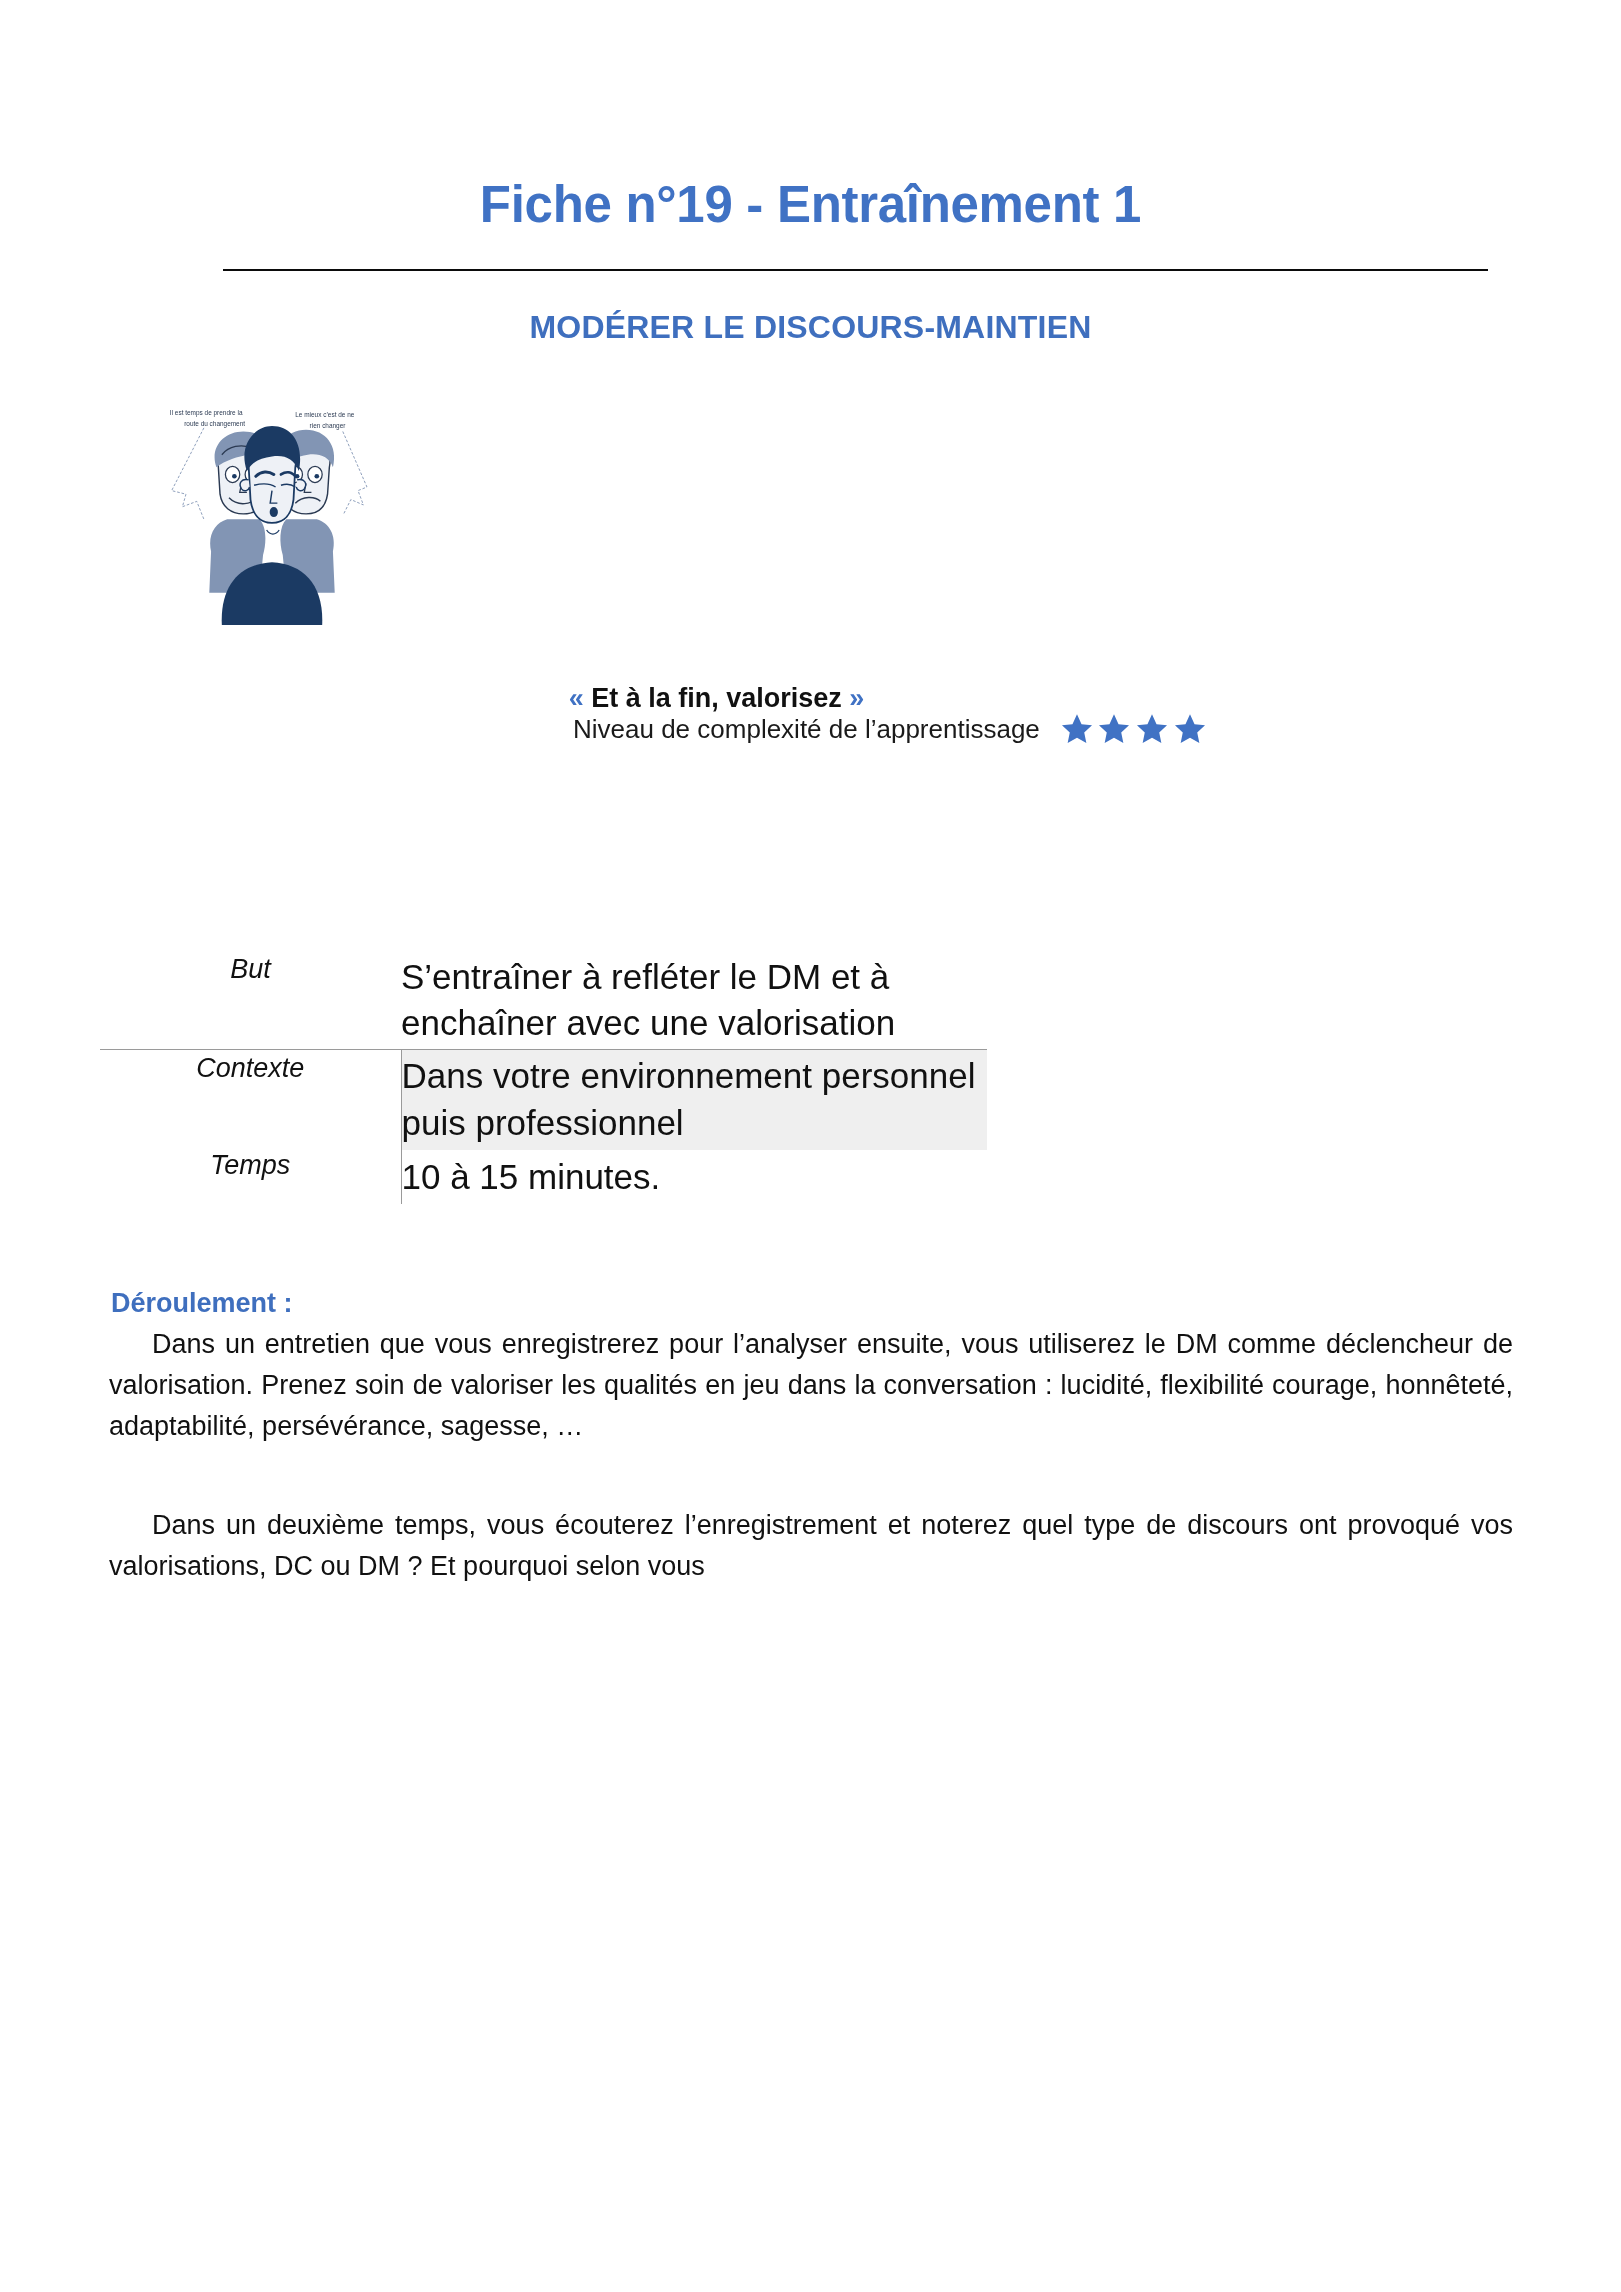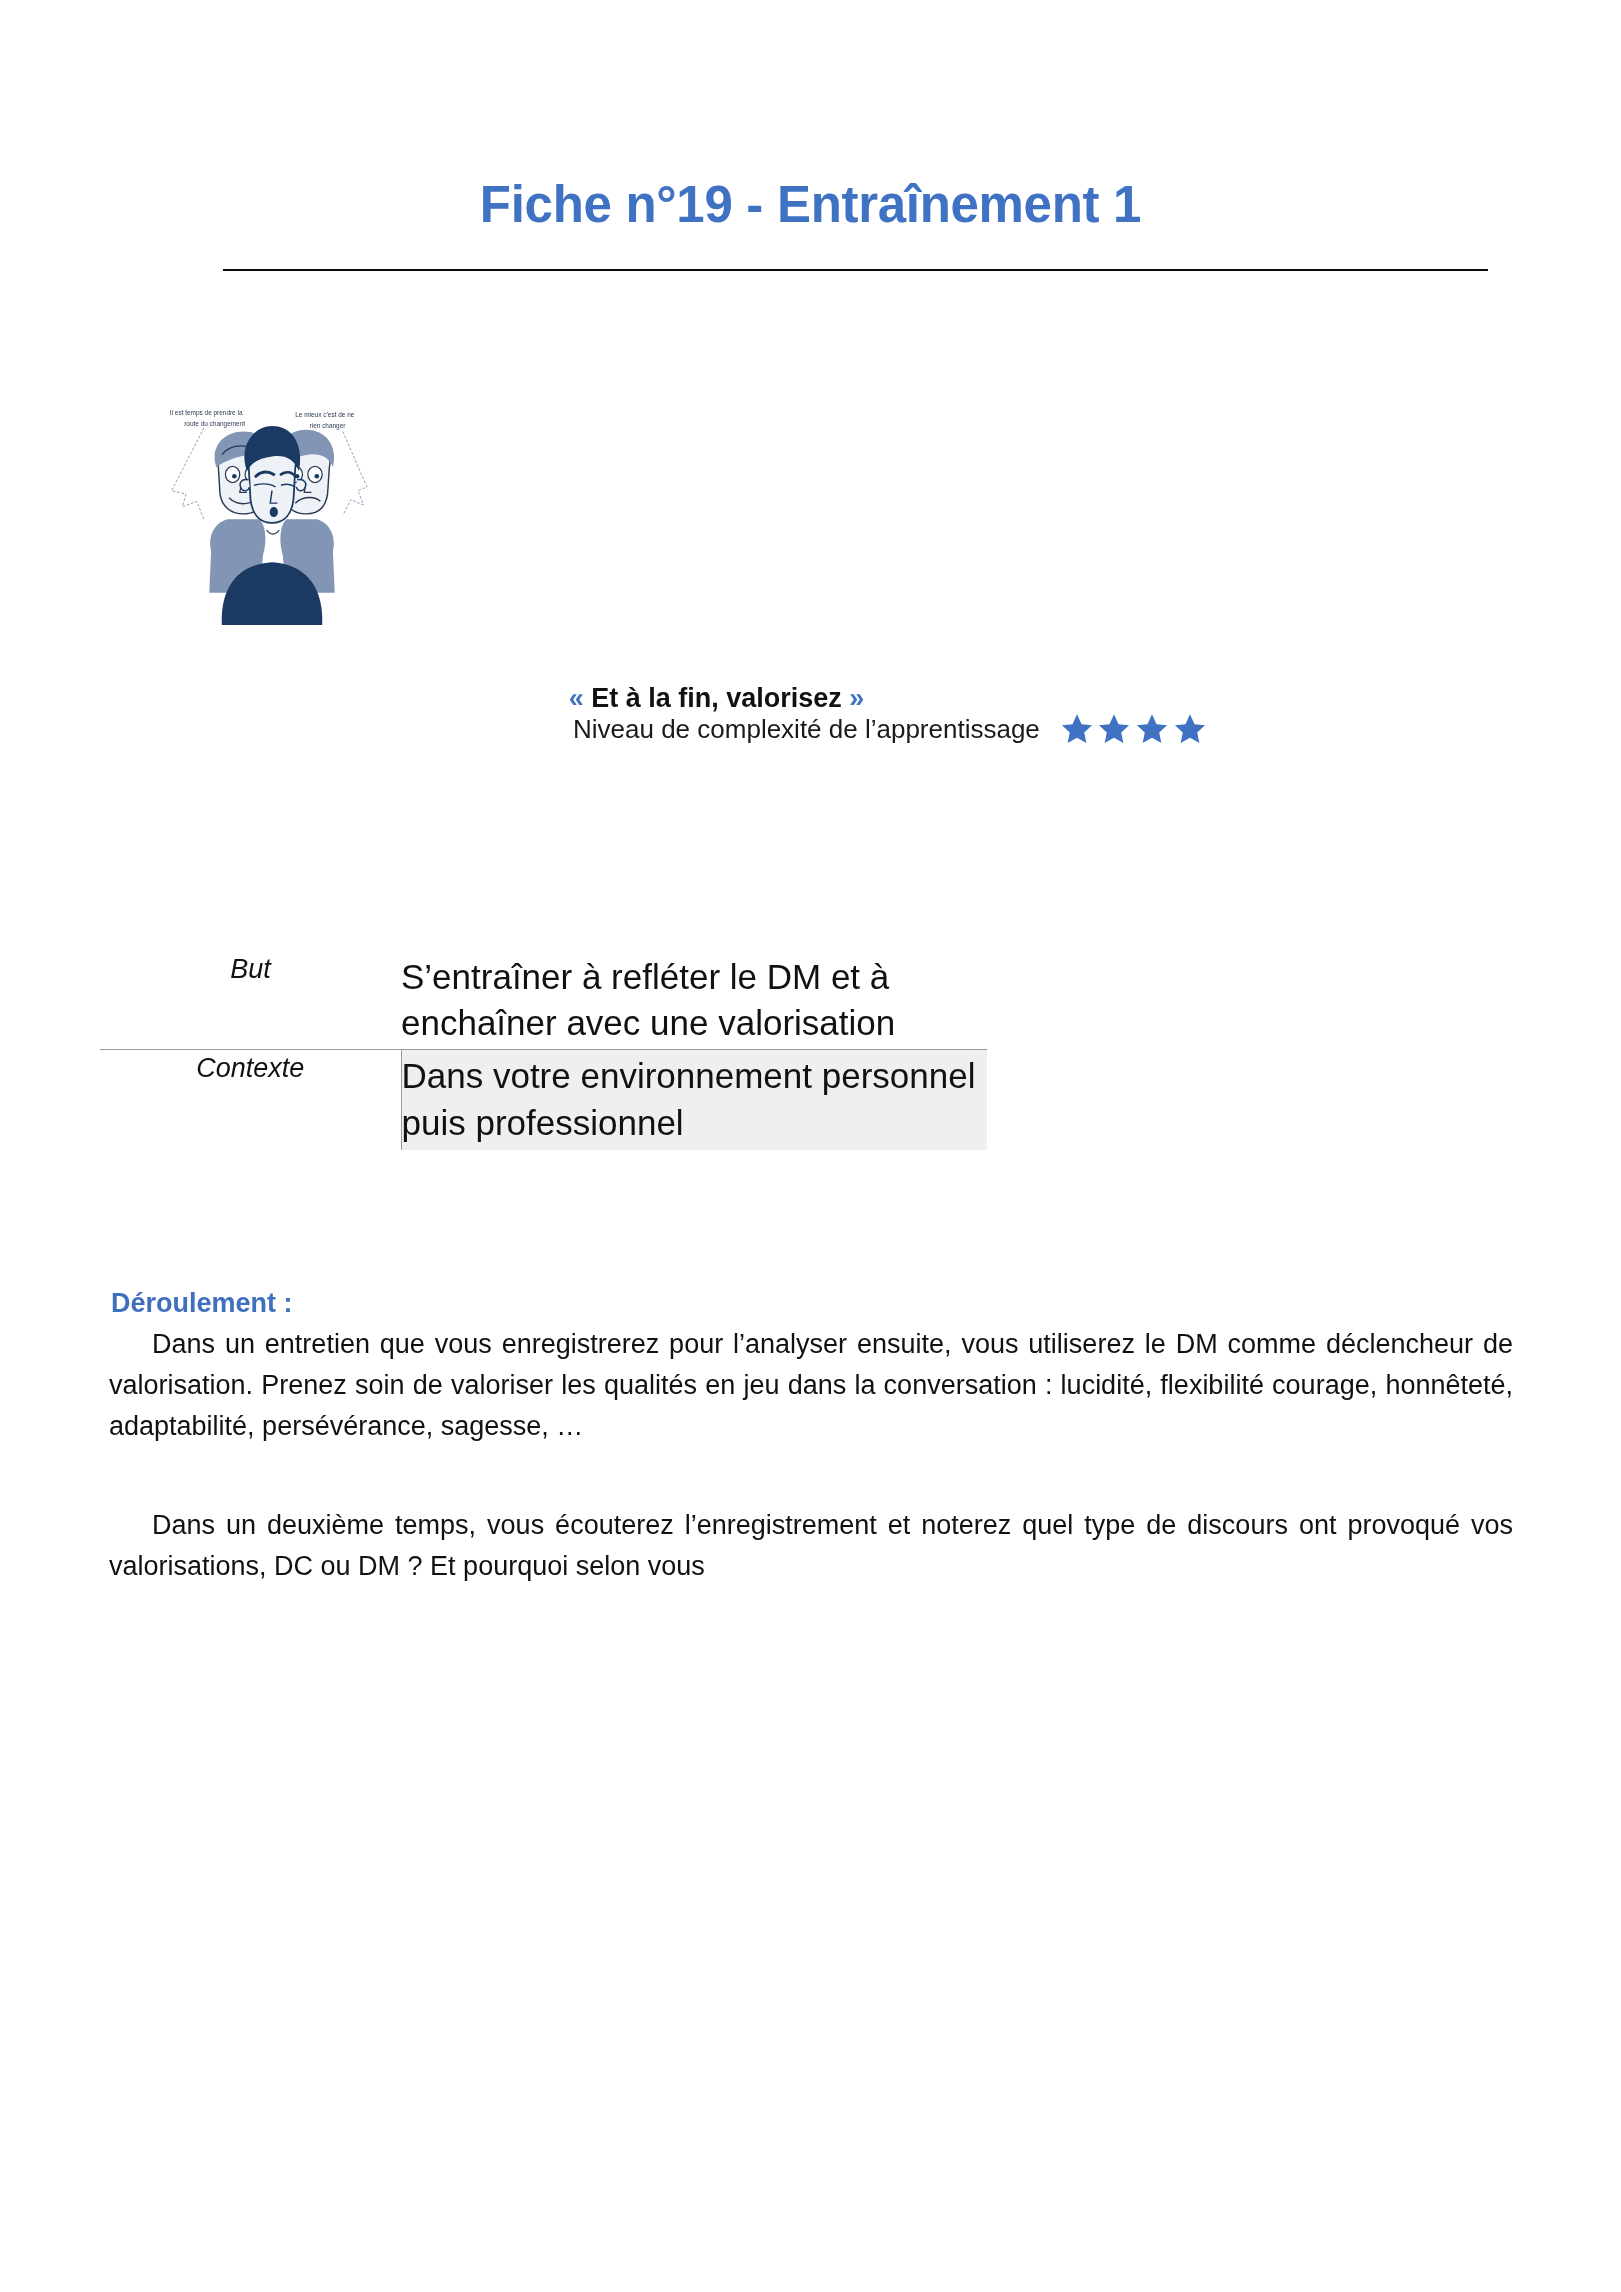--- a/index.html
+++ b/index.html
@@ -171,6 +171,7 @@
 
   <div class="doc-title">Fiche n°19 - Entraînement 1</div>
   <div class="title-rule"></div>
+  <div class="doc-subtitle">MODÉRER LE DISCOURS-MAINTIEN</div>
 
   <div class="illustration">
     <svg viewBox="0 0 252 250" xmlns="http://www.w3.org/2000/svg">

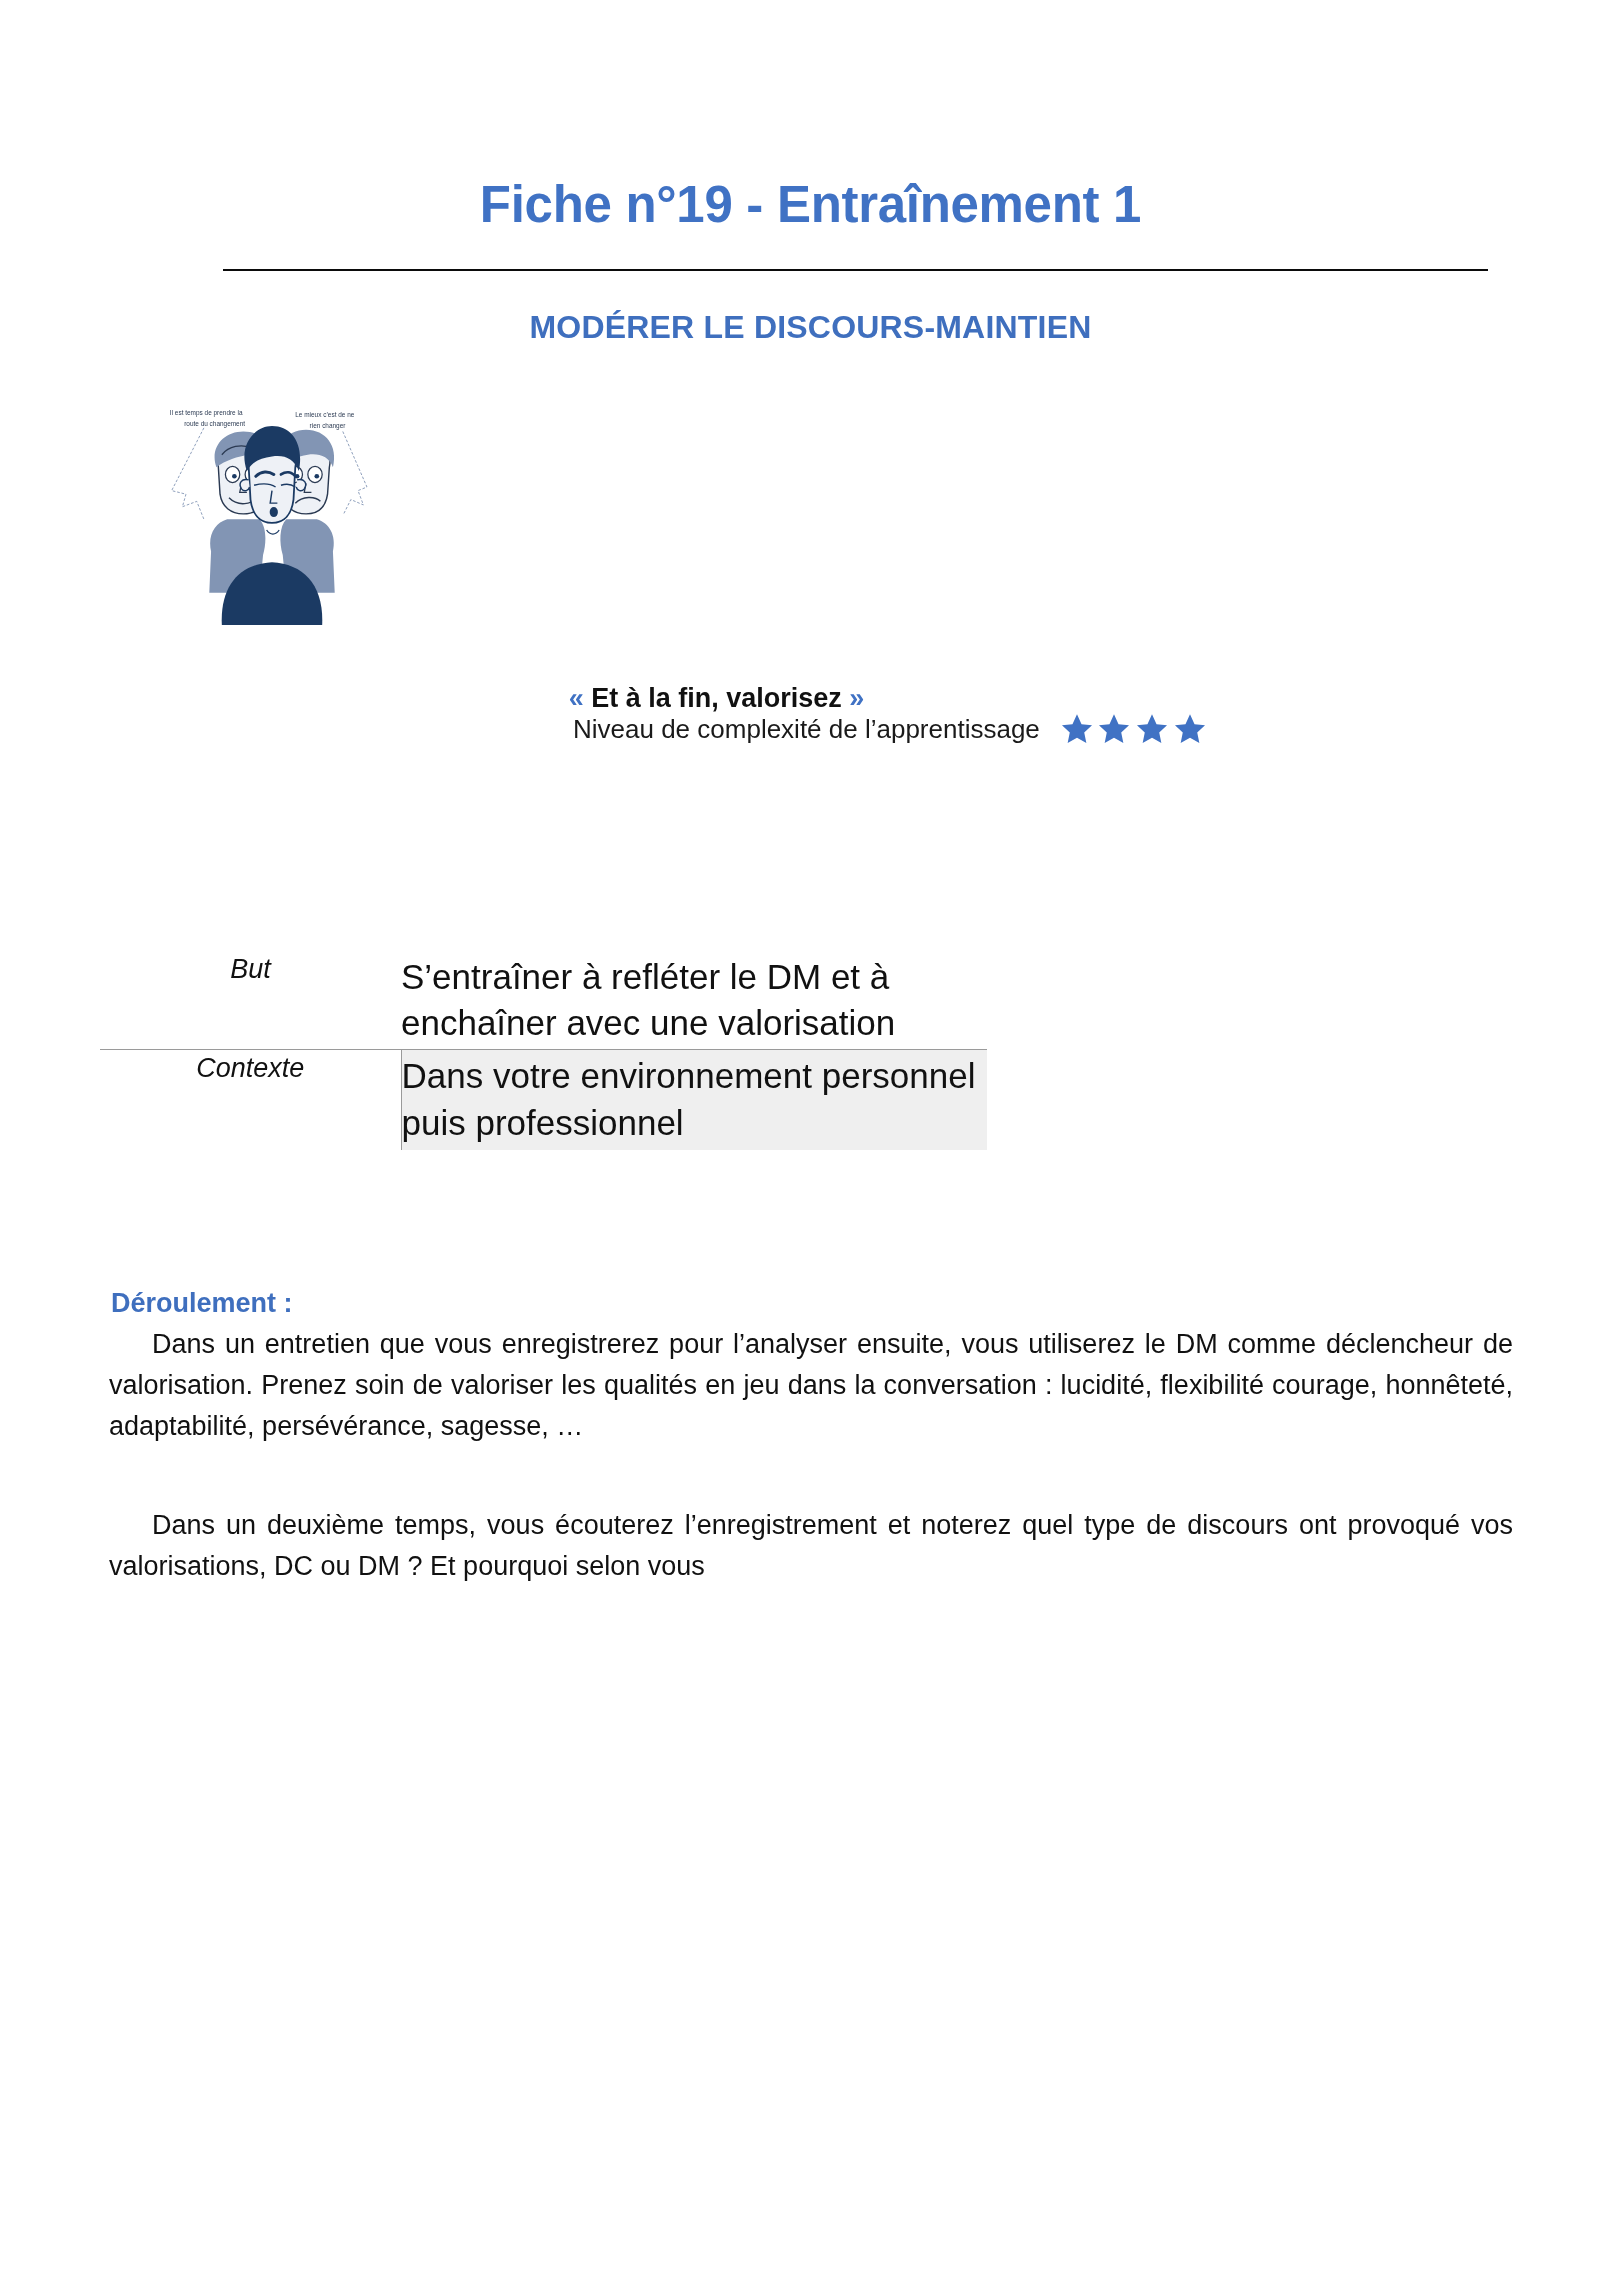--- a/index.html
+++ b/index.html
@@ -271,6 +271,10 @@
           <td class="lbl">Contexte</td>
           <td class="val">Dans votre environnement personnel puis professionnel</td>
         </tr>
+        <tr class="row-temps">
+          <td class="lbl">Temps</td>
+          <td class="val">10 à 15 minutes.</td>
+        </tr>
       </tbody>
     </table>
   </div>

